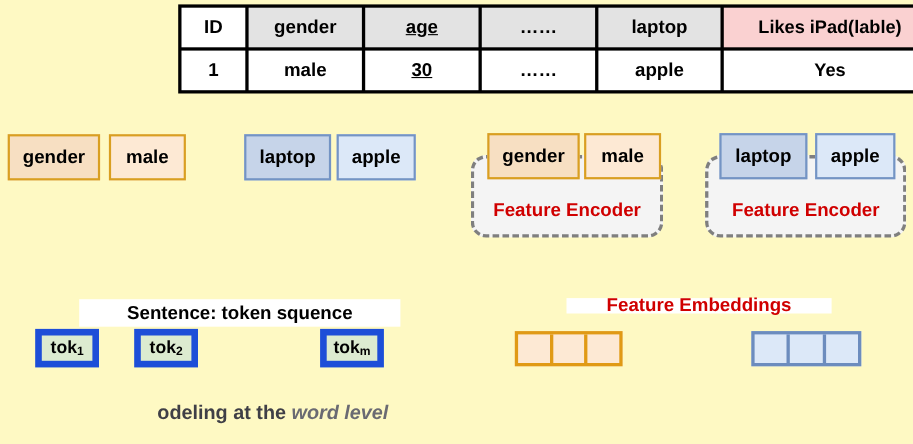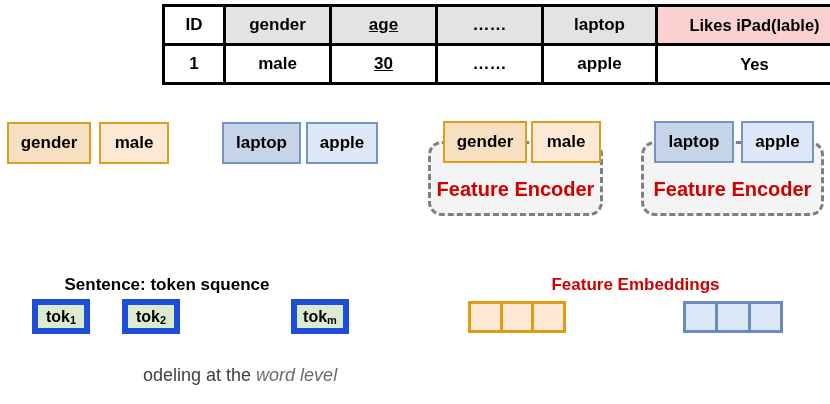--- a/index.html
+++ b/index.html
@@ -11,7 +11,7 @@
     position: relative;
     width: 830px;
     height: 404px;
-    background: #ffffff;
+    background: #fef9c3;
     overflow: hidden;
     font-family: "Liberation Sans", sans-serif;
   }

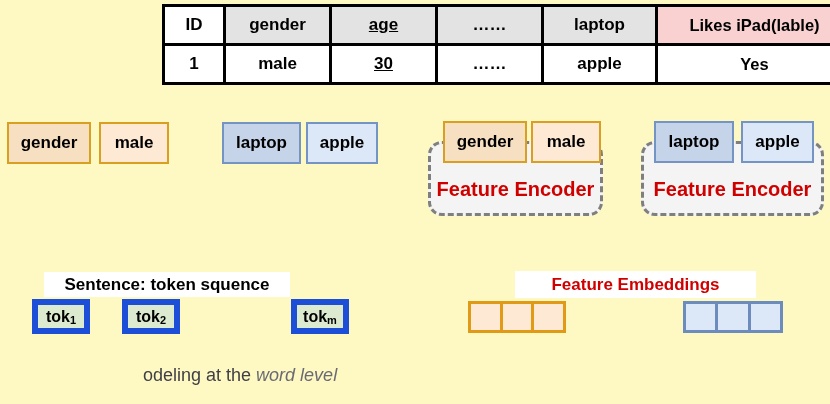--- a/index.html
+++ b/index.html
@@ -110,7 +110,7 @@
     right: 0;
     bottom: 12px;
     text-align: center;
-    font-size: 20px;
+    font-size: 17px;
     font-weight: bold;
     color: #d00000;
     white-space: nowrap;

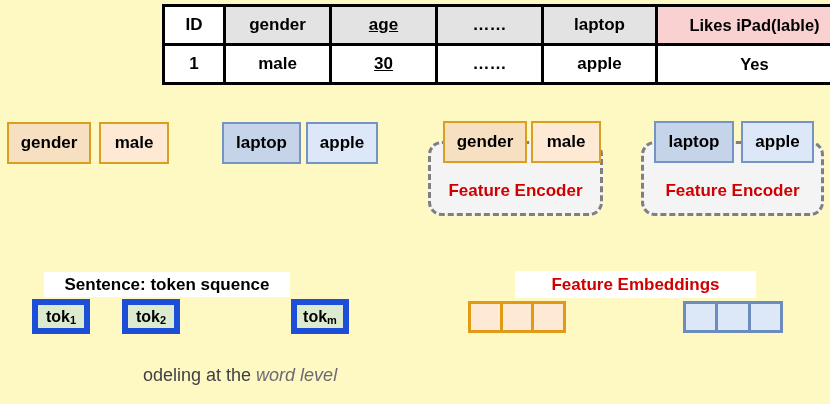--- a/index.html
+++ b/index.html
@@ -203,7 +203,7 @@
   <div class="chip chip-blue-dark" style="left:654px; top:121px; width:80px; height:42px;">laptop</div>
   <div class="chip chip-blue-light" style="left:741px; top:121px; width:73px; height:42px;">apple</div>
 
-  <div class="band band-black" style="left:44px; top:272px; width:246px; height:25px;">Sentence: token squence</div>
+  <div class="band band-black" style="left:72px; top:272px; width:292px; height:25px;">Sentence: token squence</div>
 
   <div class="chip chip-green" style="left:32px; top:299px; width:58px; height:35px;">
     <span>tok</span>

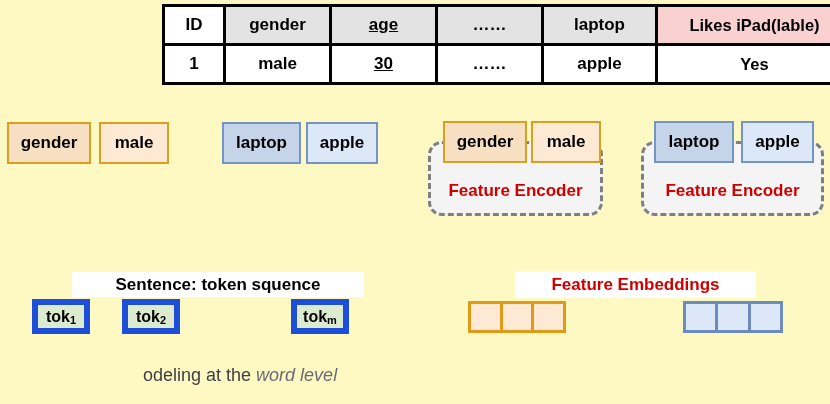--- a/index.html
+++ b/index.html
@@ -218,7 +218,7 @@
       <sub>m</sub>
   </div>
 
-  <div class="band band-red" style="left:515px; top:271px; width:241px; height:27px;">Feature Embeddings</div>
+  <div class="band band-red" style="left:515px; top:271px; width:241px; height:14px;">Feature Embeddings</div>
 
   <div class="emb-strip emb-orange" style="left:468px; top:301px; width:98px; height:32px;">
     <div class="cell"></div>

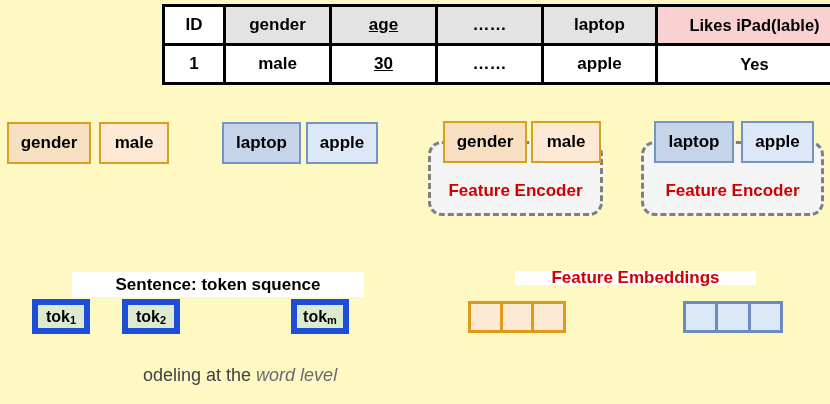--- a/index.html
+++ b/index.html
@@ -150,7 +150,7 @@
   .caption {
     position: absolute;
     font-size: 18px;
-    font-weight: normal;
+    font-weight: bold;
     color: #3f3f46;
     white-space: nowrap;
   }

